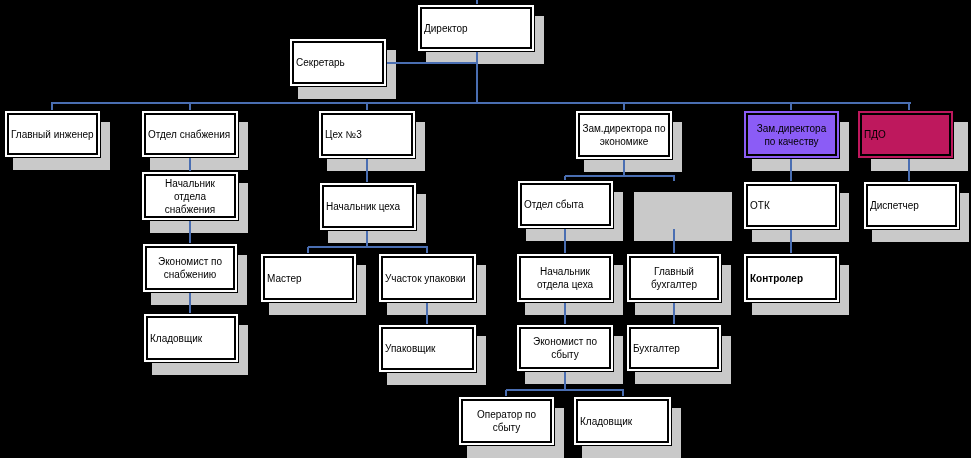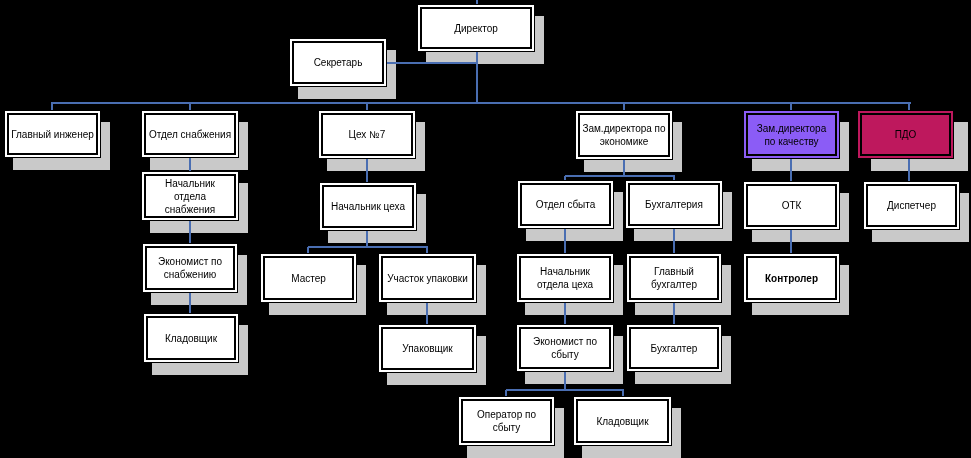--- a/index.html
+++ b/index.html
@@ -29,7 +29,7 @@
     border: 2px solid #000;
     display: flex;
     align-items: center;
-    justify-content: center;
+    justify-content: flex-start;
     text-align: center;
     padding: 1px 2px;
   }

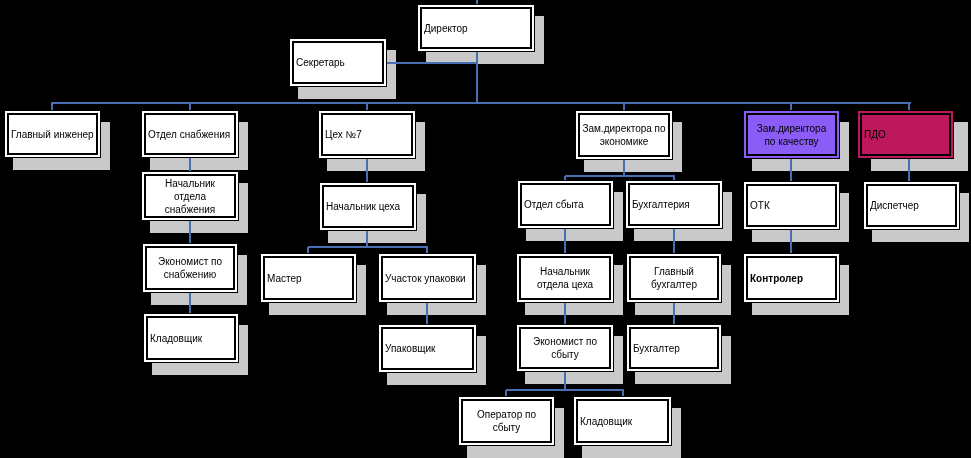--- a/index.html
+++ b/index.html
@@ -125,7 +125,7 @@
     </div>
     <div class="node" style="left: 318px; top: 110px; width: 98px; height: 49px; background: rgb(255, 255, 255); border-color: rgb(0, 0, 0);">
       <div class="node-inner" style="border-color: rgb(0, 0, 0);">
-        <span class="node-label">Цех №7</span>
+        <span class="node-label">Цех №3</span>
       </div>
     </div>
     <div class="node" style="left: 575px; top: 110px; width: 98px; height: 50px; background: rgb(255, 255, 255); border-color: rgb(0, 0, 0);">

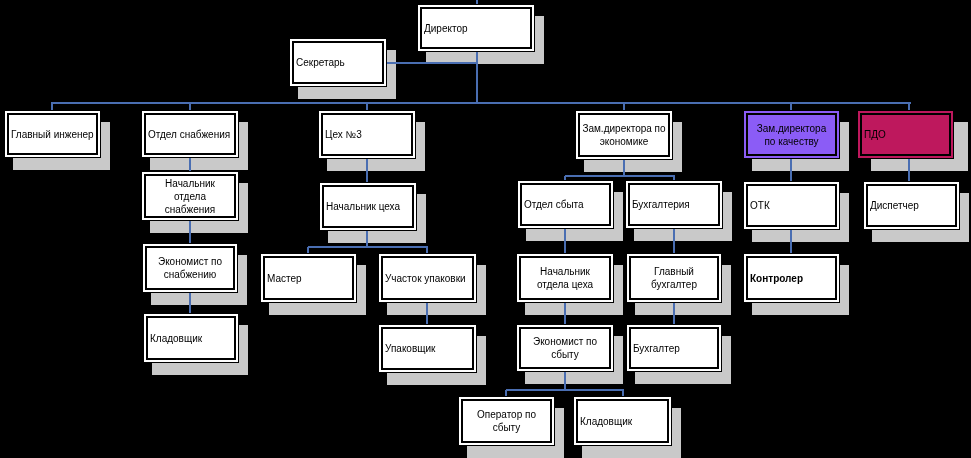--- a/index.html
+++ b/index.html
@@ -158,11 +158,6 @@
         <span class="node-label">Отдел сбыта</span>
       </div>
     </div>
-    <div class="node" style="left: 625px; top: 180px; width: 98px; height: 49px; background: rgb(255, 255, 255); border-color: rgb(0, 0, 0);">
-      <div class="node-inner" style="border-color: rgb(0, 0, 0);">
-        <span class="node-label">Бухгалтерия</span>
-      </div>
-    </div>
     <div class="node" style="left: 743px; top: 181px; width: 97px; height: 49px; background: rgb(255, 255, 255); border-color: rgb(0, 0, 0);">
       <div class="node-inner" style="border-color: rgb(0, 0, 0);">
         <span class="node-label">ОТК</span>

